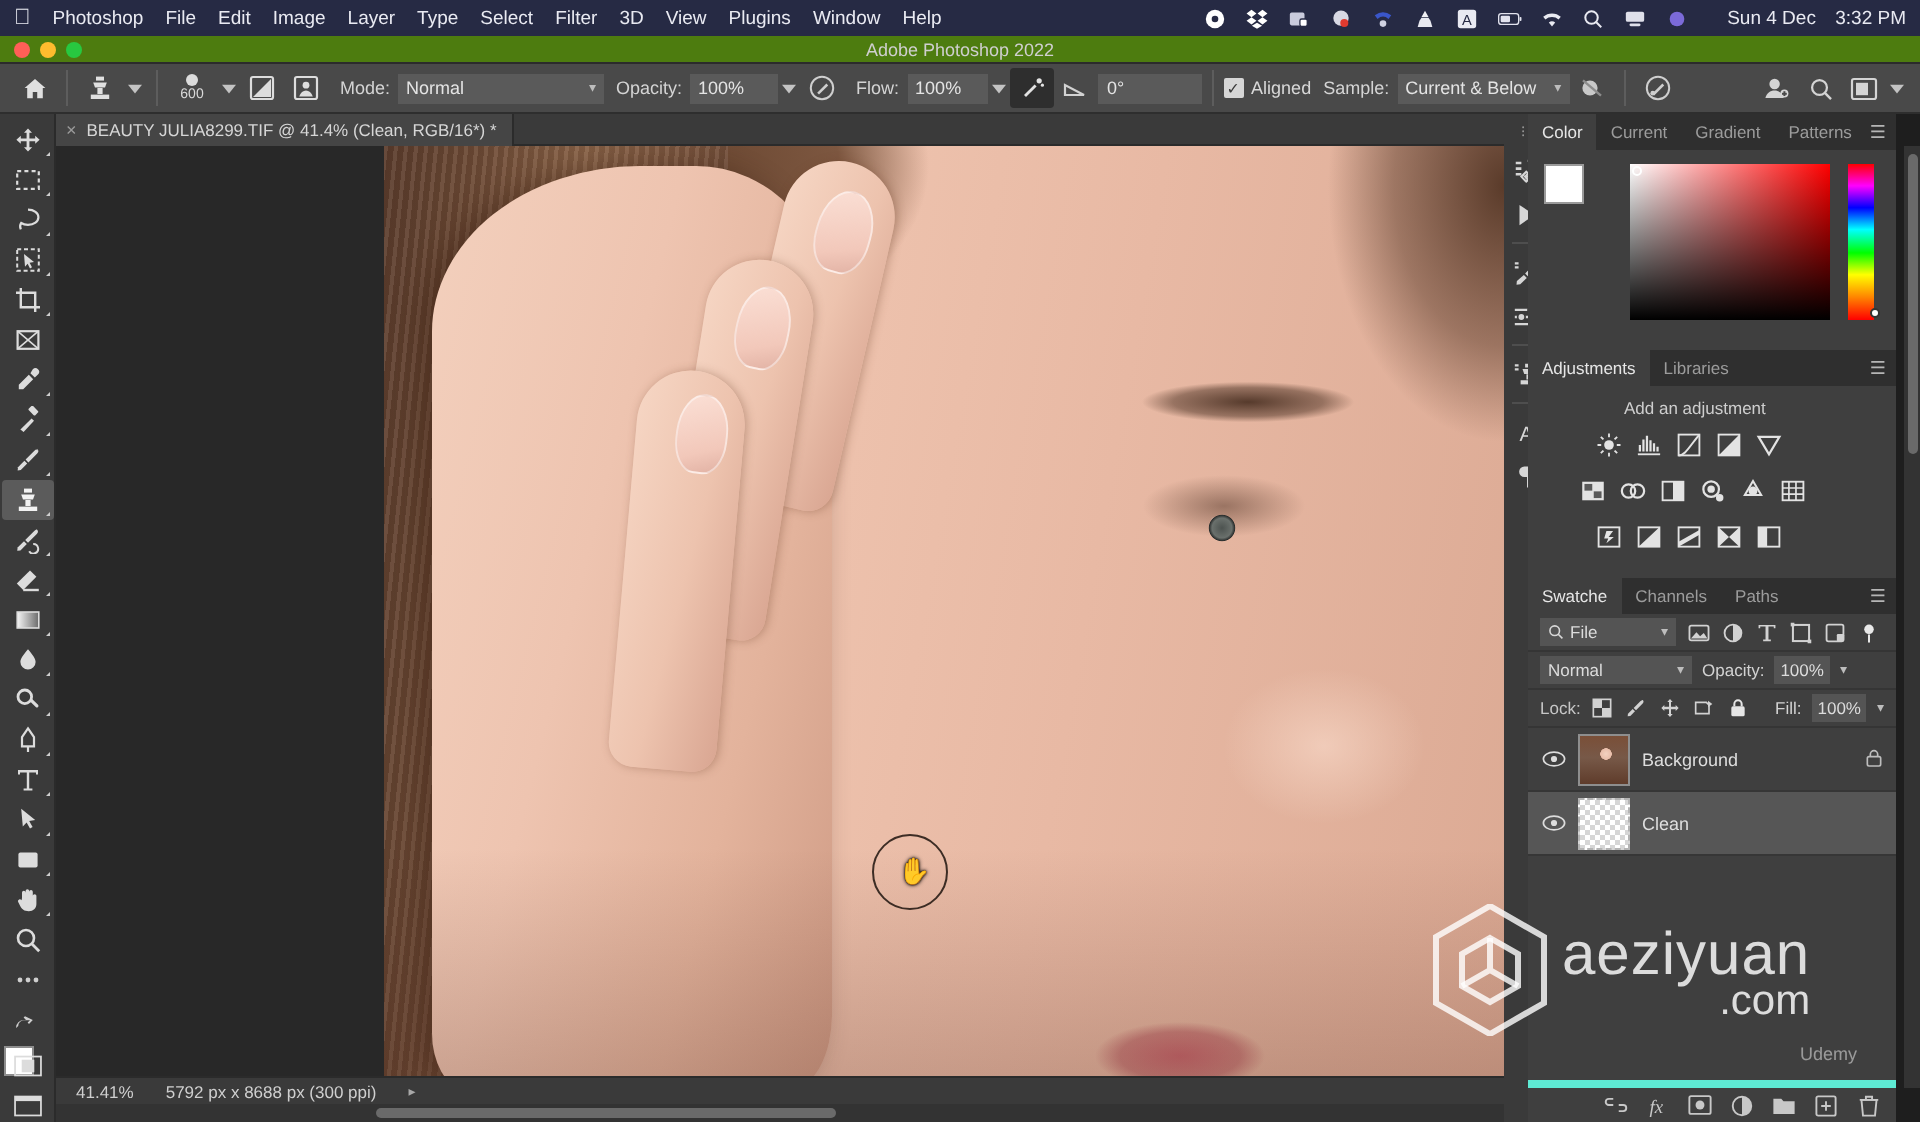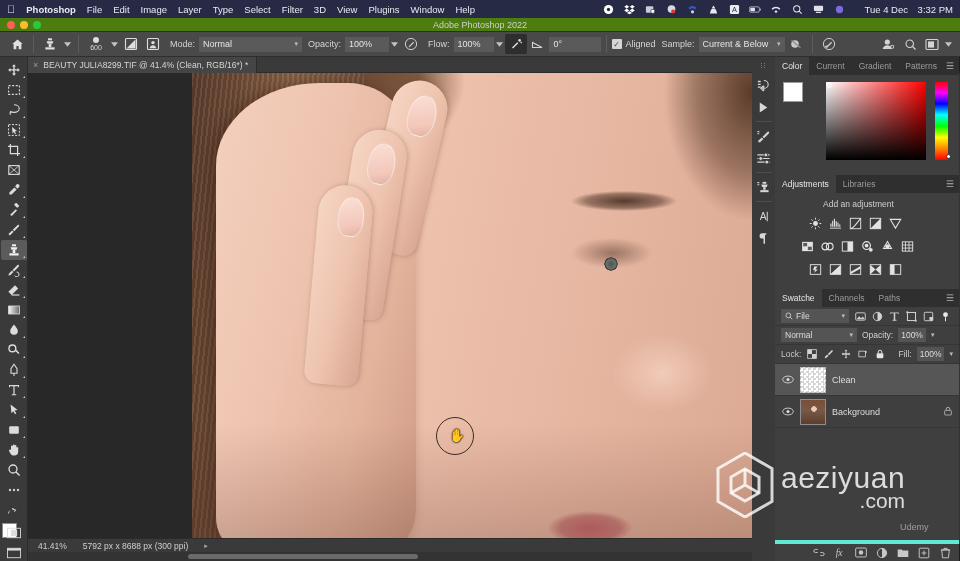--- a/index.html
+++ b/index.html
@@ -22,7 +22,7 @@
   }
   .macbar .apple { font-size: 11px; margin-right: 11px; line-height: 1; }
   .macbar .mi { margin-right: 11px; white-space: nowrap; }
-  .macbar .mi.bold { font-weight: bold; }
+  .macbar .mi.bold { font-weight: normal; }
   .macbar .spacer { flex: 1; }
   .macbar .sysicon {
     margin-right: 9px; display: inline-flex; align-items: center; justify-content: center;

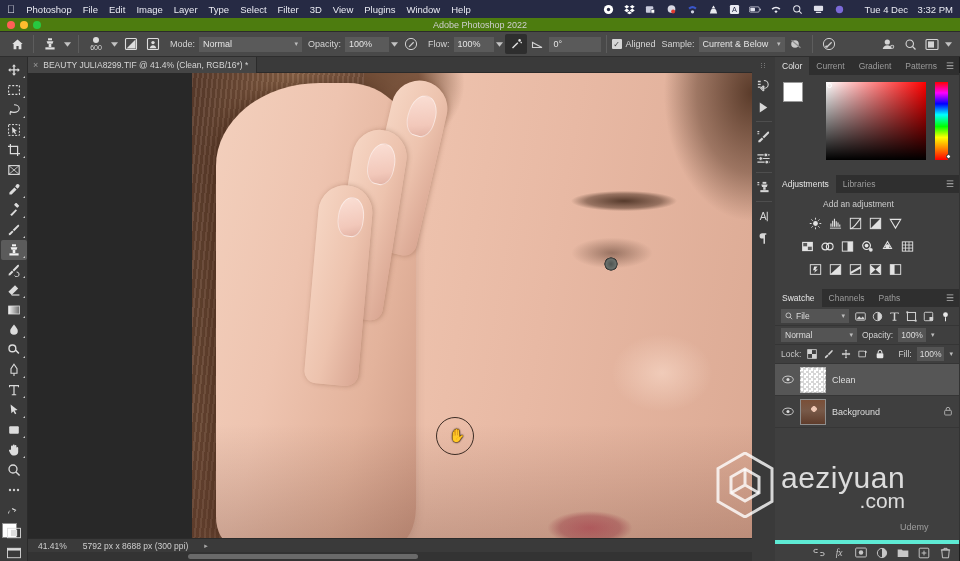--- a/index.html
+++ b/index.html
@@ -435,7 +435,7 @@
         </svg>
     </span>
     <span class="clock">
-      <span>Tue 4 Dec</span>
+      <span>Sun 4 Dec</span>
       <span>3:32 PM</span>
     </span>
   </div>

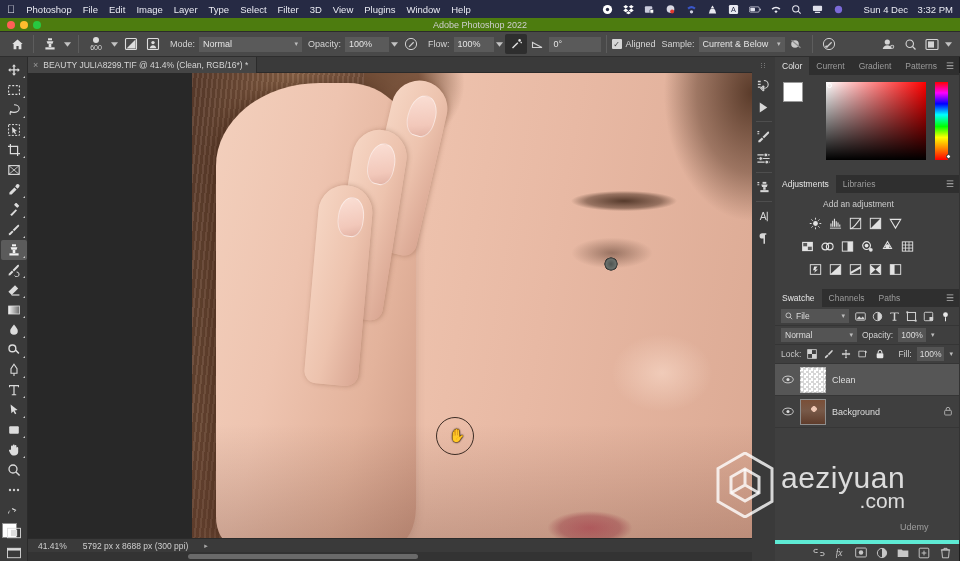--- a/index.html
+++ b/index.html
@@ -235,7 +235,7 @@
 
   
   .panels {
-    position: absolute; right: 1px; top: 57px; width: 184px; height: 504px;
+    position: absolute; right: 12px; top: 57px; width: 184px; height: 504px;
     background: #3a3a3a; display: flex; flex-direction: column;
   }
   .ptabs {

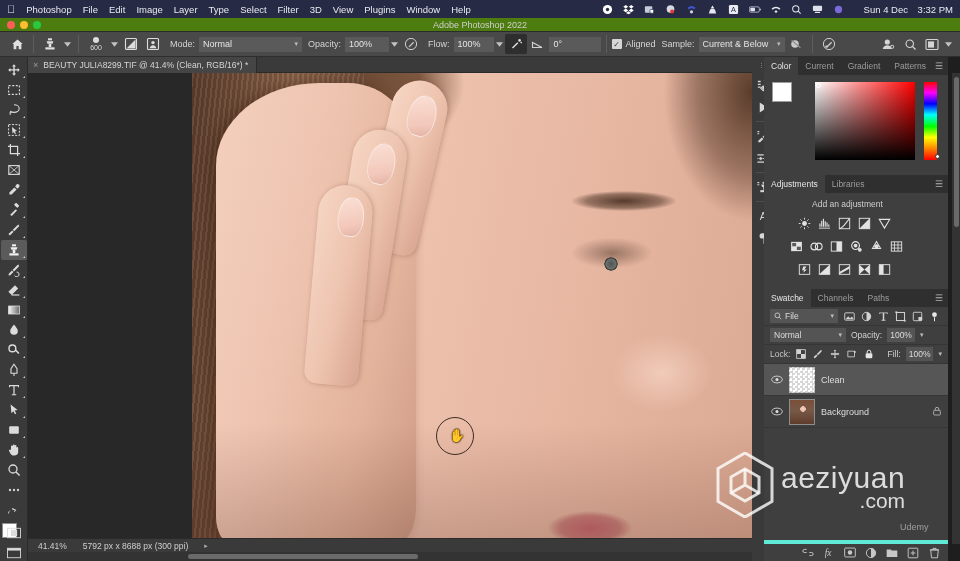--- a/index.html
+++ b/index.html
@@ -1101,17 +1101,6 @@
         <span class="cv" style="font-size:7px;color:#bdbdbd">▾</span>
       </div>
 
-      <div class="layeritem sel">
-        <span class="eye">
-          <svg width="12" height="9" viewBox="0 0 14 10">
-              <ellipse cx="7" cy="5" rx="6.2" ry="4" fill="none" stroke="#dcdcdc" stroke-width="1"></ellipse>
-              <circle cx="7" cy="5" r="1.8" fill="#dcdcdc"></circle>
-            </svg>
-        </span>
-        <span class="thumb empty"></span>
-        <span>Clean</span>
-      </div>
-
       <div class="layeritem">
         <span class="eye">
           <svg width="12" height="9" viewBox="0 0 14 10">
@@ -1127,6 +1116,17 @@
               <path d="M3.8 5.2V3.8a2.2 2.2 0 014.4 0v1.4" fill="none" stroke="#bdbdbd" stroke-width="1"></path>
             </svg>
         </span>
+      </div>
+
+      <div class="layeritem sel">
+        <span class="eye">
+          <svg width="12" height="9" viewBox="0 0 14 10">
+              <ellipse cx="7" cy="5" rx="6.2" ry="4" fill="none" stroke="#dcdcdc" stroke-width="1"></ellipse>
+              <circle cx="7" cy="5" r="1.8" fill="#dcdcdc"></circle>
+            </svg>
+        </span>
+        <span class="thumb empty"></span>
+        <span>Clean</span>
       </div>
 
       <div class="lspacer"></div>

